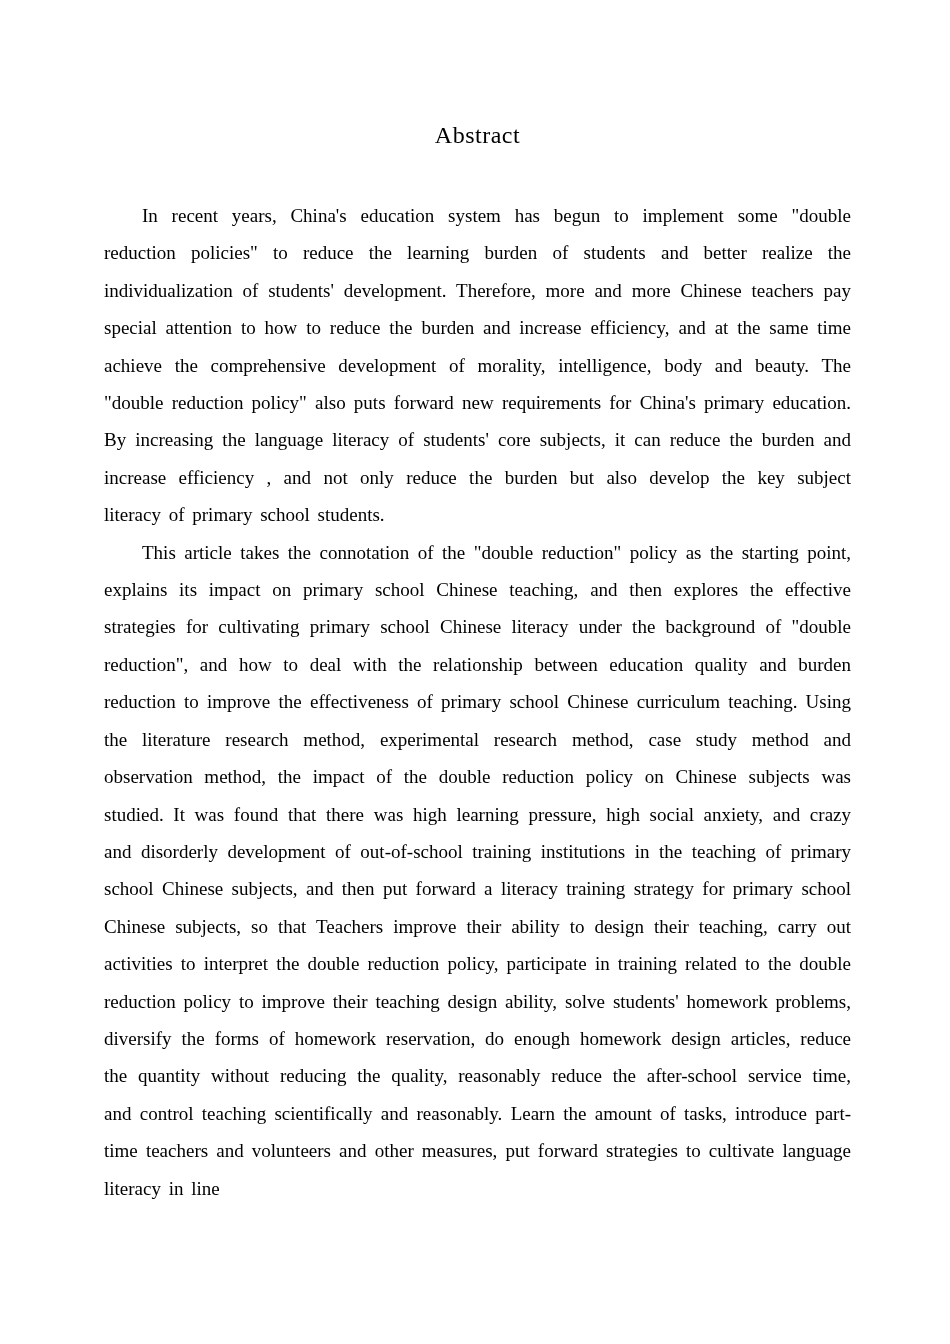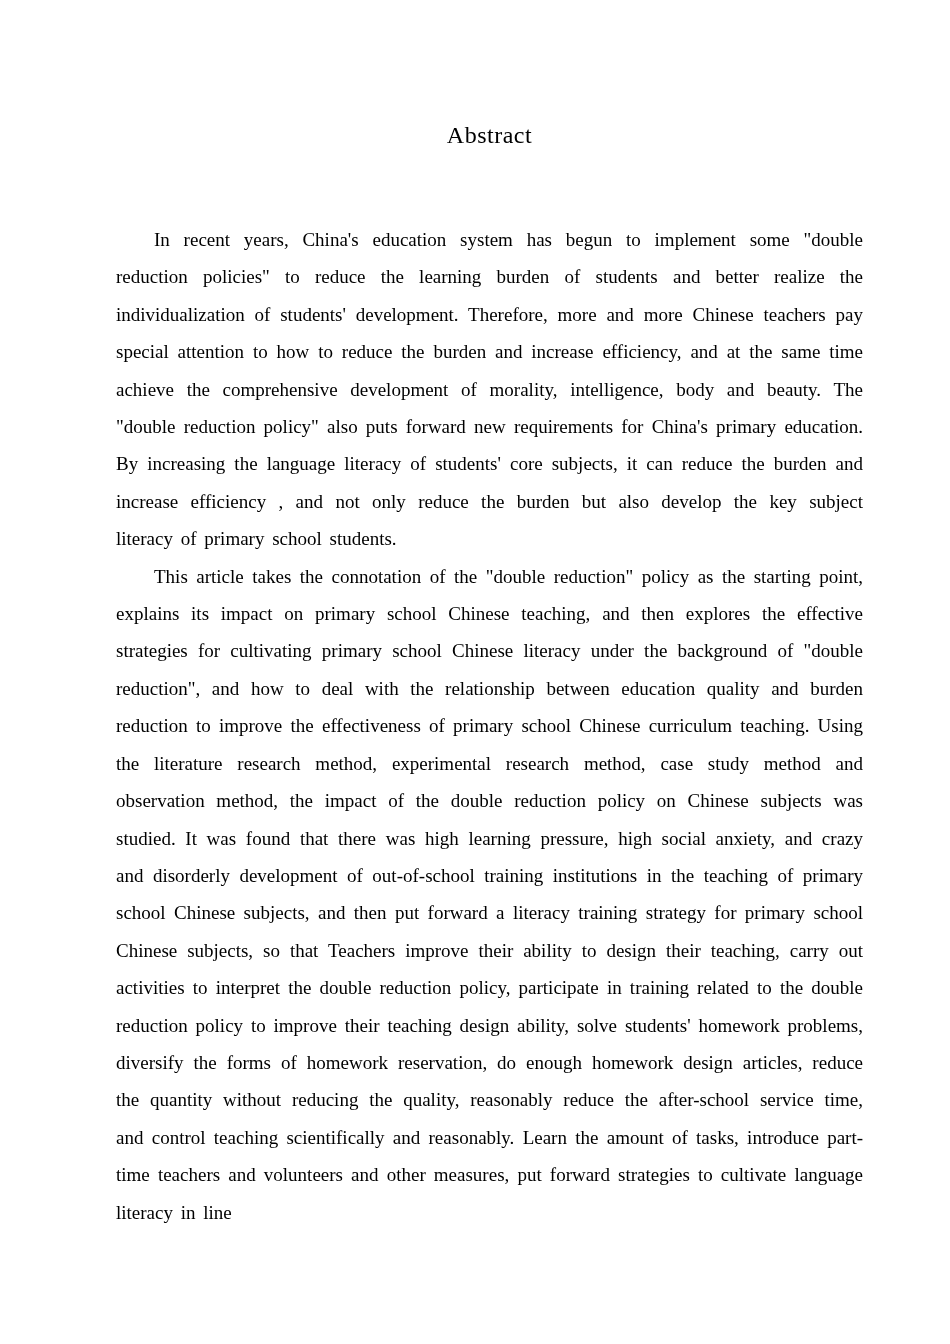--- a/index.html
+++ b/index.html
@@ -18,7 +18,7 @@
   .page {
     position: absolute;
     top: 0;
-    left: 116px;
+    left: 104px;
     width: 747px;
     height: 1344px;
   }

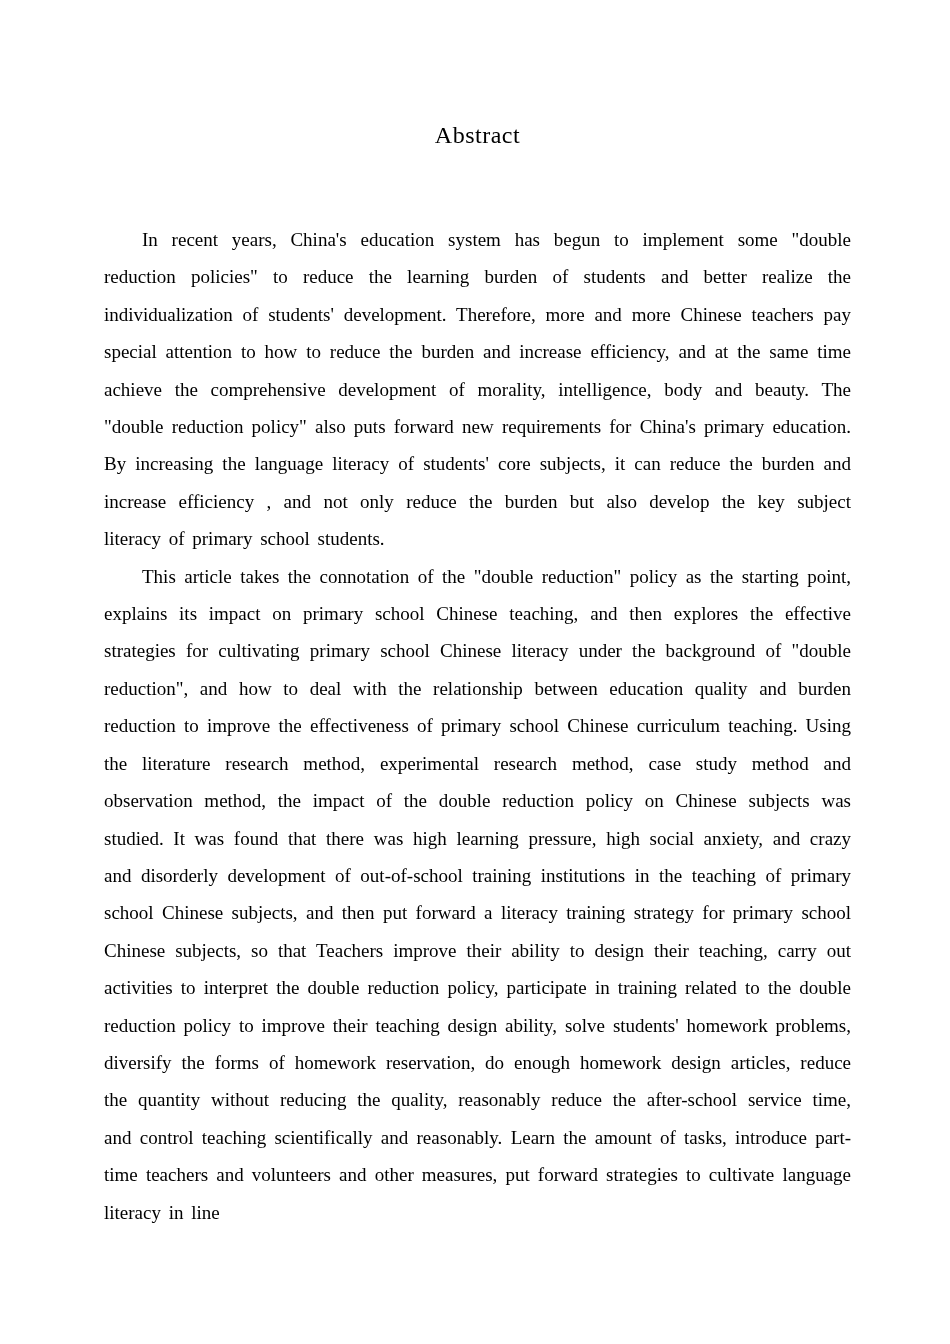--- a/index.html
+++ b/index.html
@@ -39,7 +39,7 @@
     word-spacing: 3px;
   }
   .body-para.first {
-    margin-top: 72px;
+    margin-top: 48px;
   }
   .page-number {
     position: absolute;

